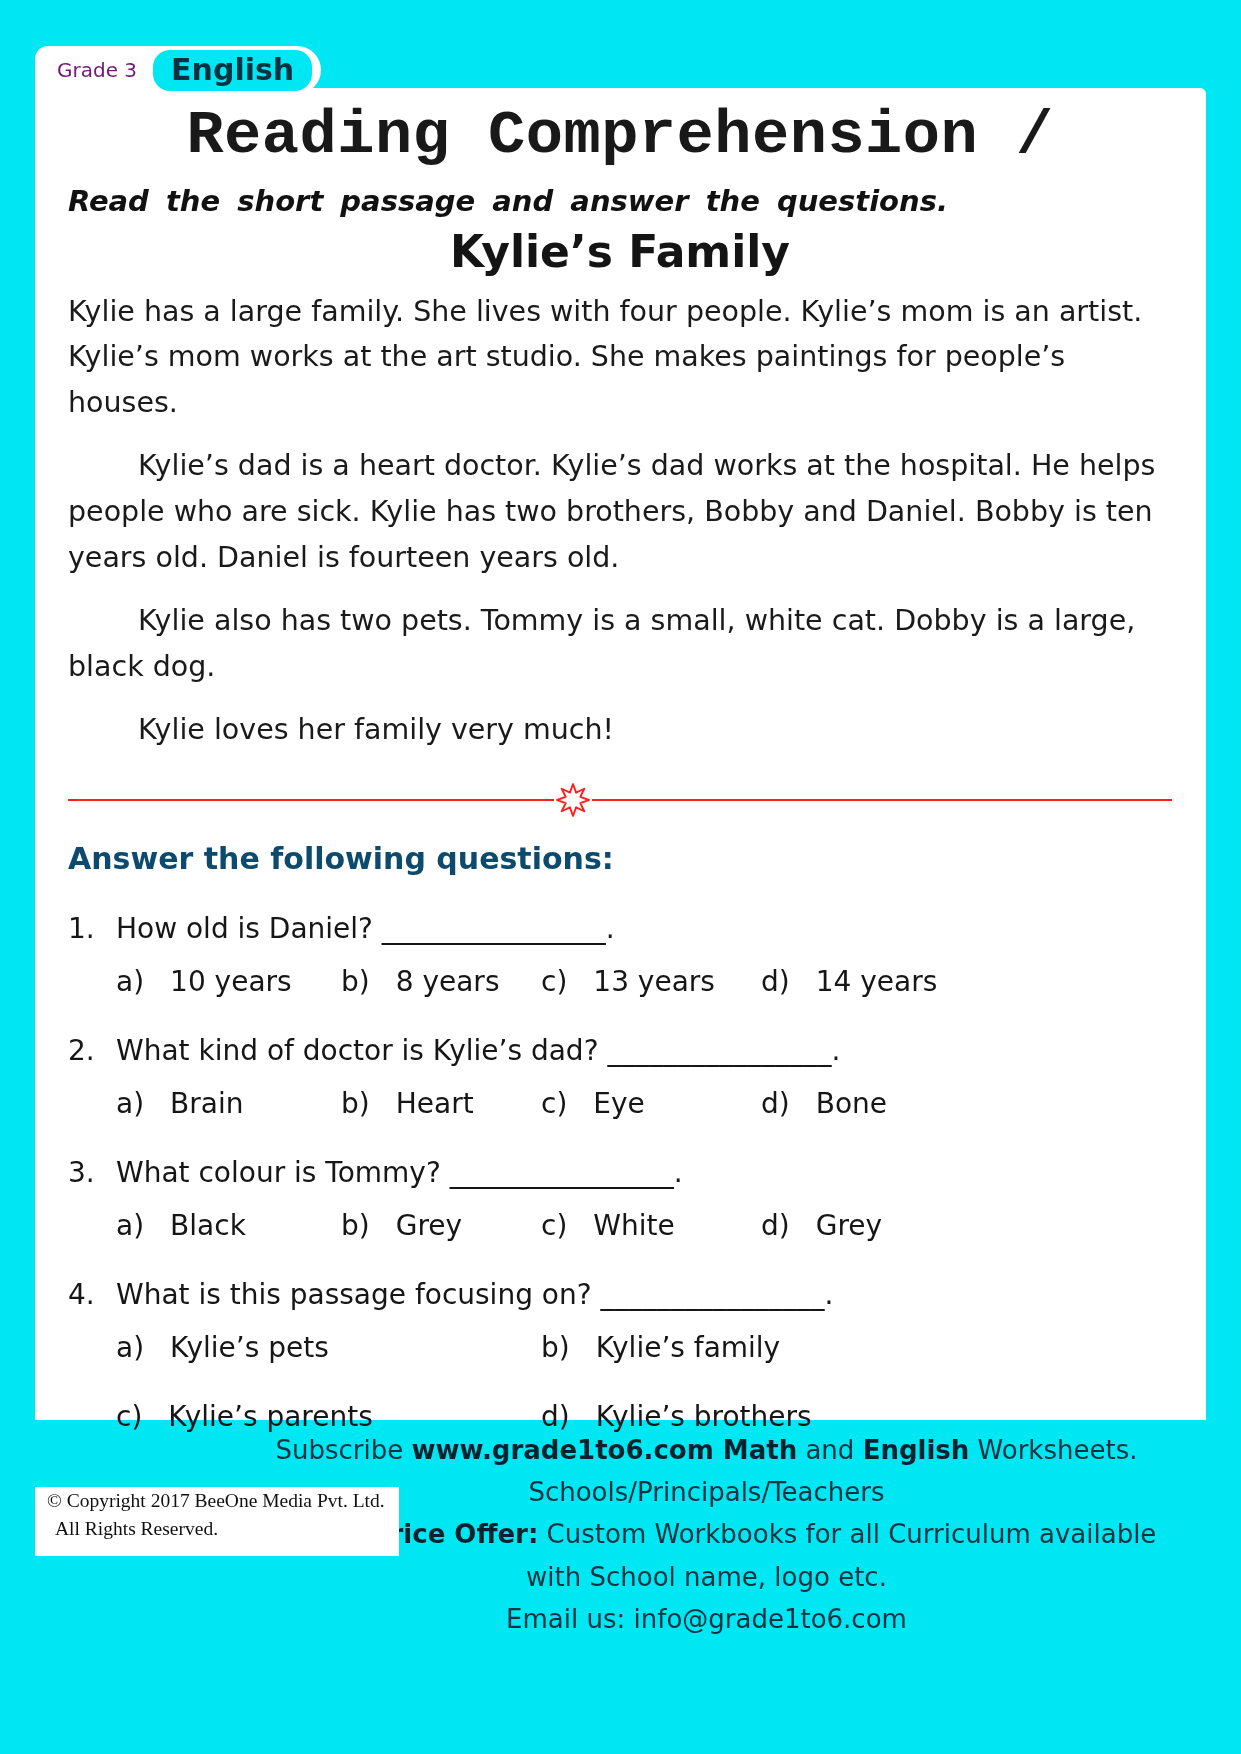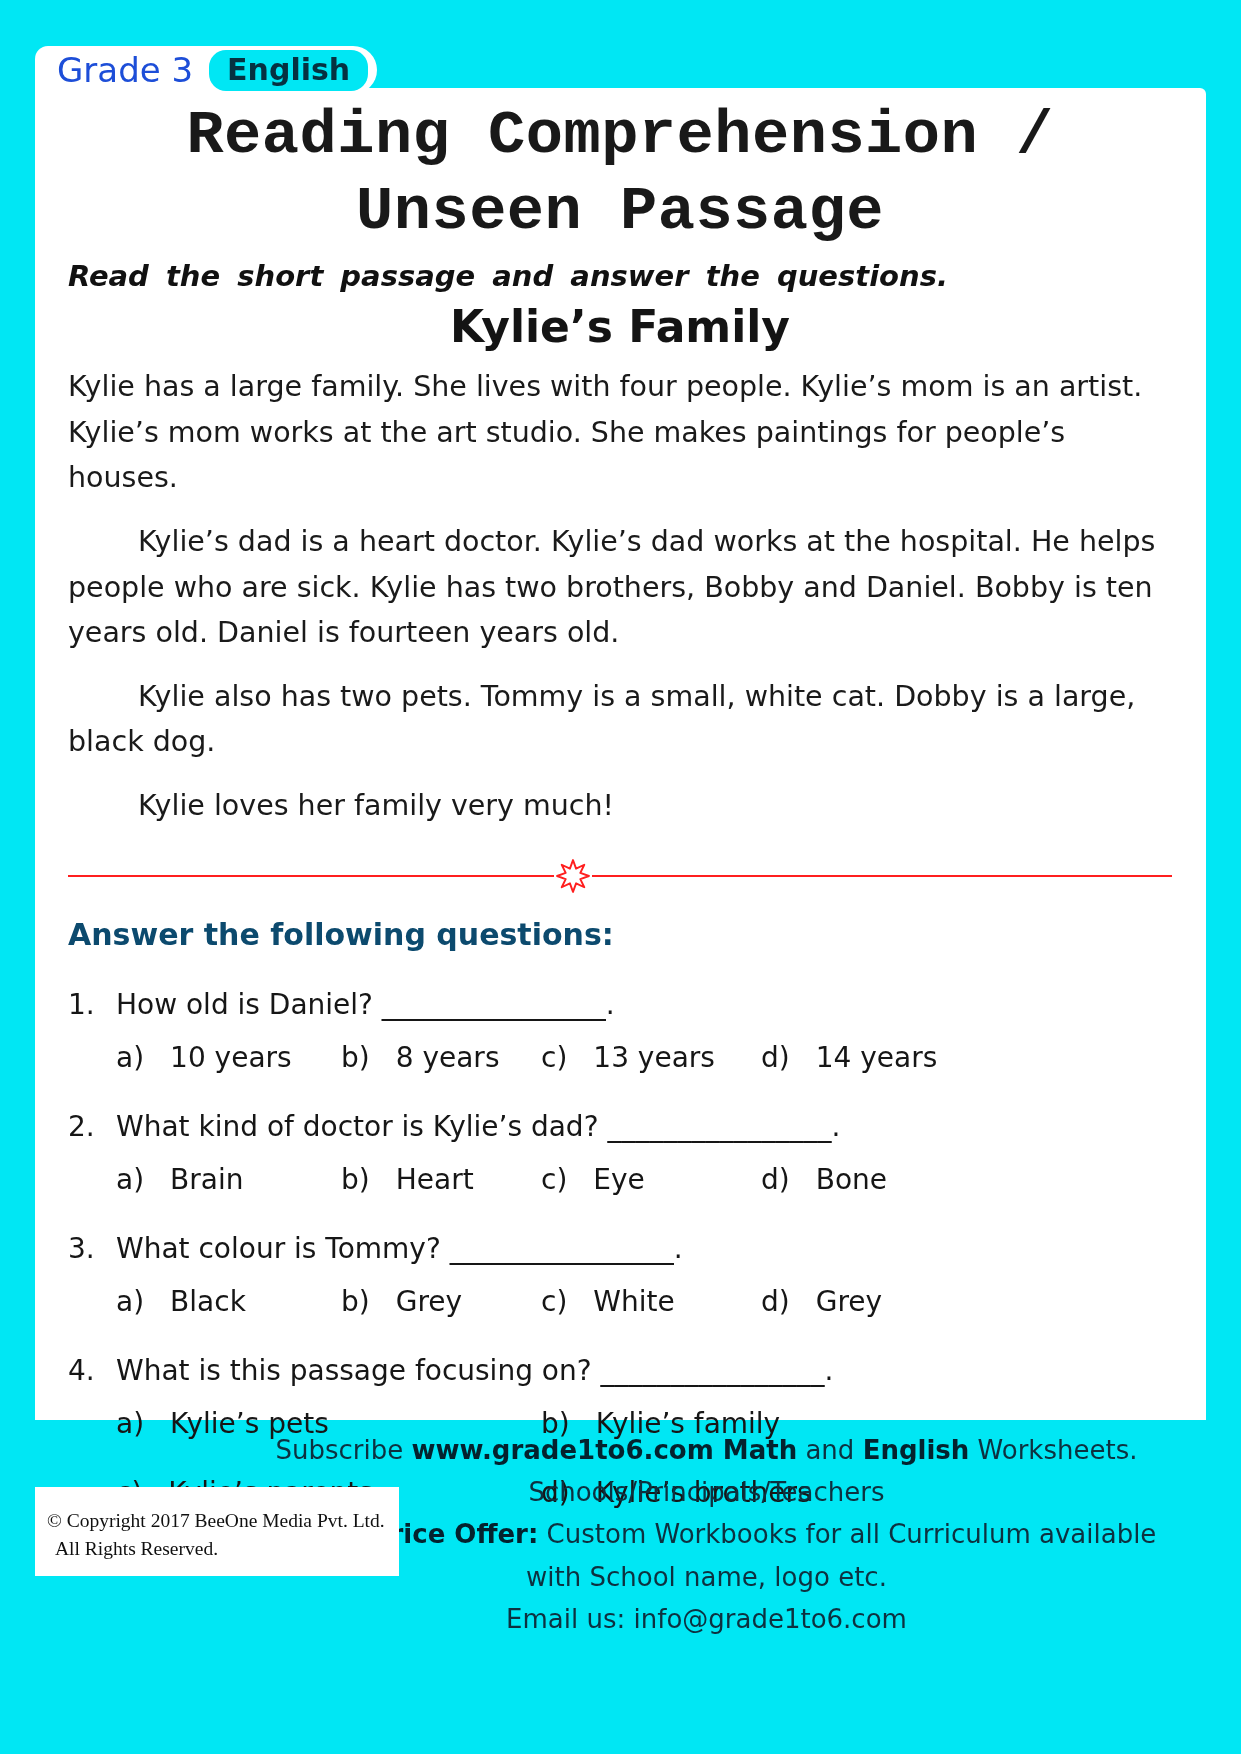--- a/index.html
+++ b/index.html
@@ -17,7 +17,7 @@
     background:#ffffff; border-radius:14px 26px 26px 0;
     display:flex; align-items:center; gap:16px; padding:0 9px 0 22px;
   }
-  .badge-grade { font-size:34px; color:#1d4ed8; }
+  .badge-grade { font-size:20px; color:#701a75; }
   .badge-subject {
     background:var(--cyan,#00e7f4); color:#053241; font-weight:700;
     font-size:30px; padding:2px 18px 4px; border-radius:17px;

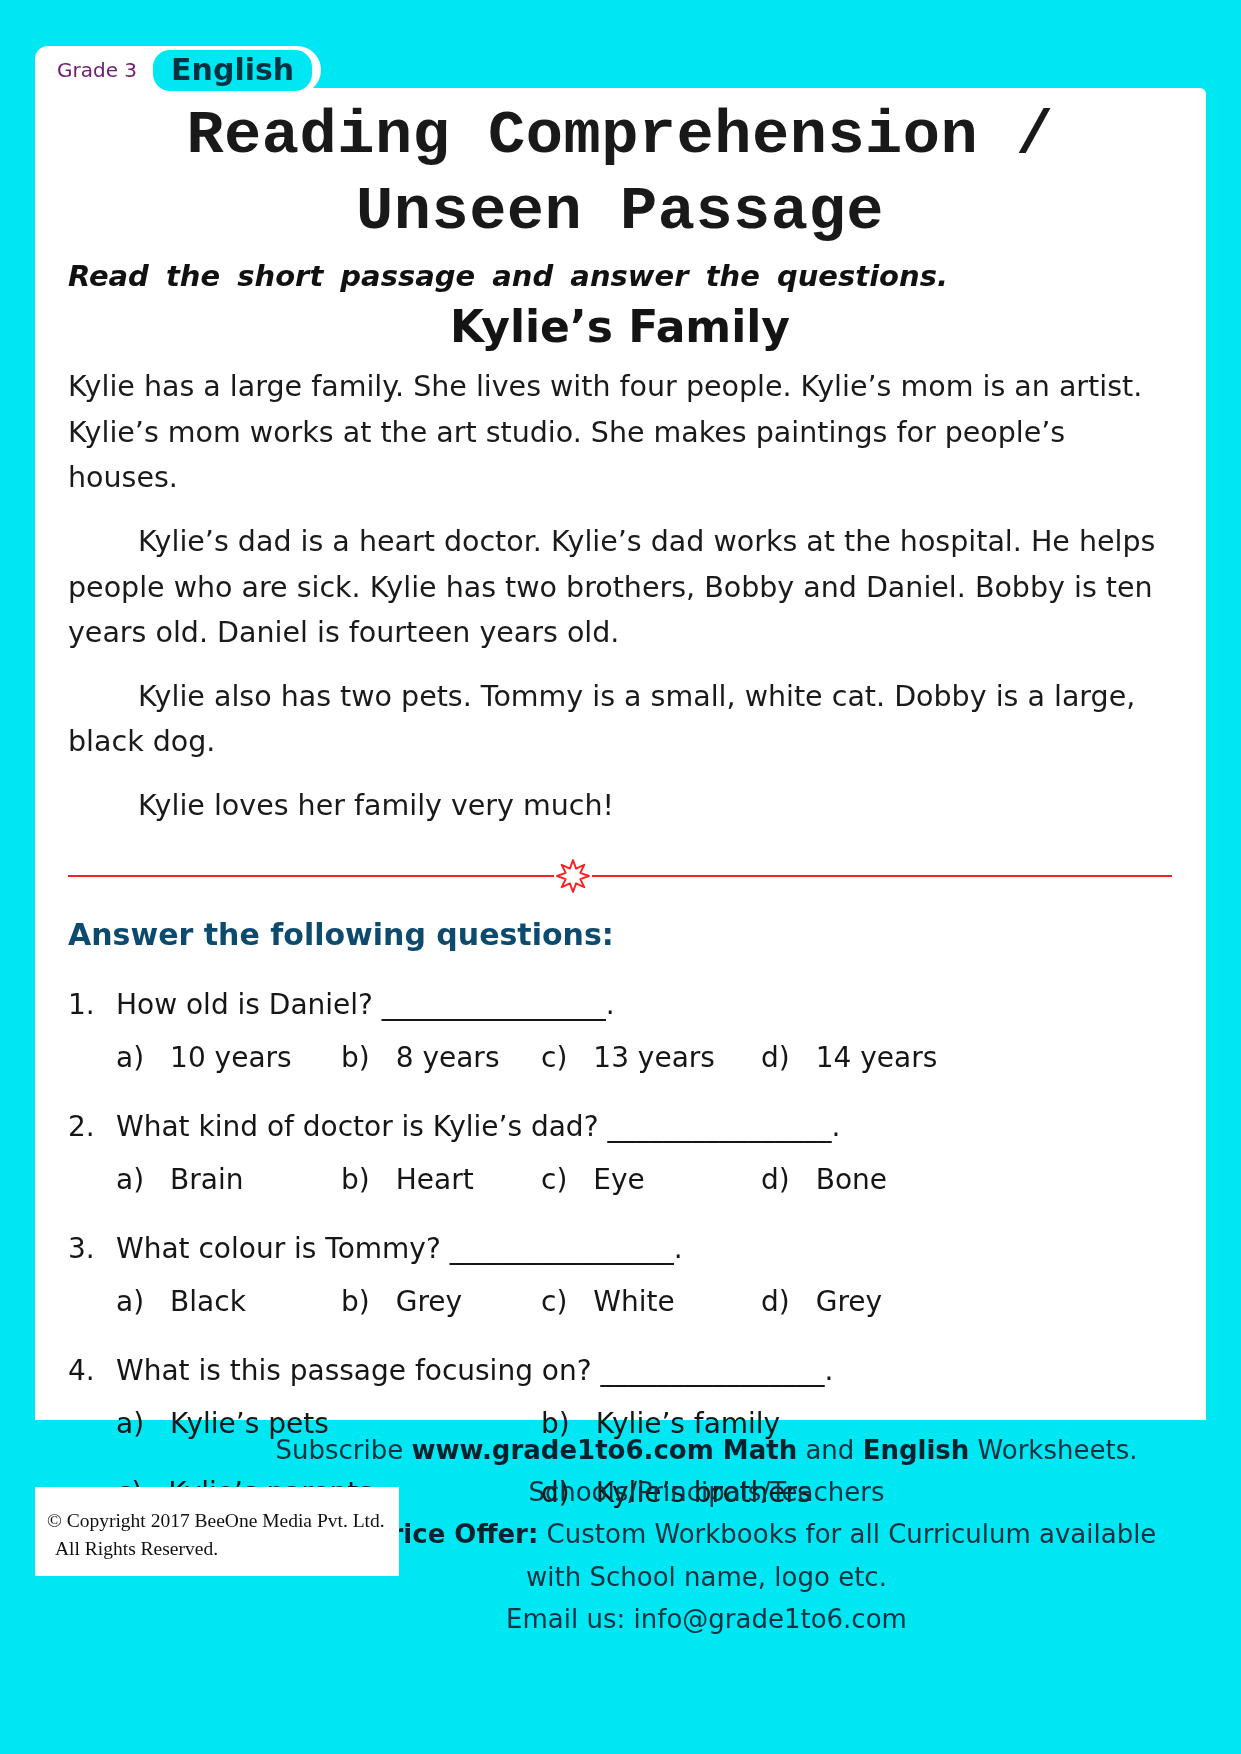--- a/index.html
+++ b/index.html
@@ -84,7 +84,6 @@
 
     <h1 class="title">
       <span>Reading Comprehension /</span><br>
-      <span>Unseen Passage</span>
     </h1>
 
     <div class="instruction">Read the short passage and answer the questions.</div>

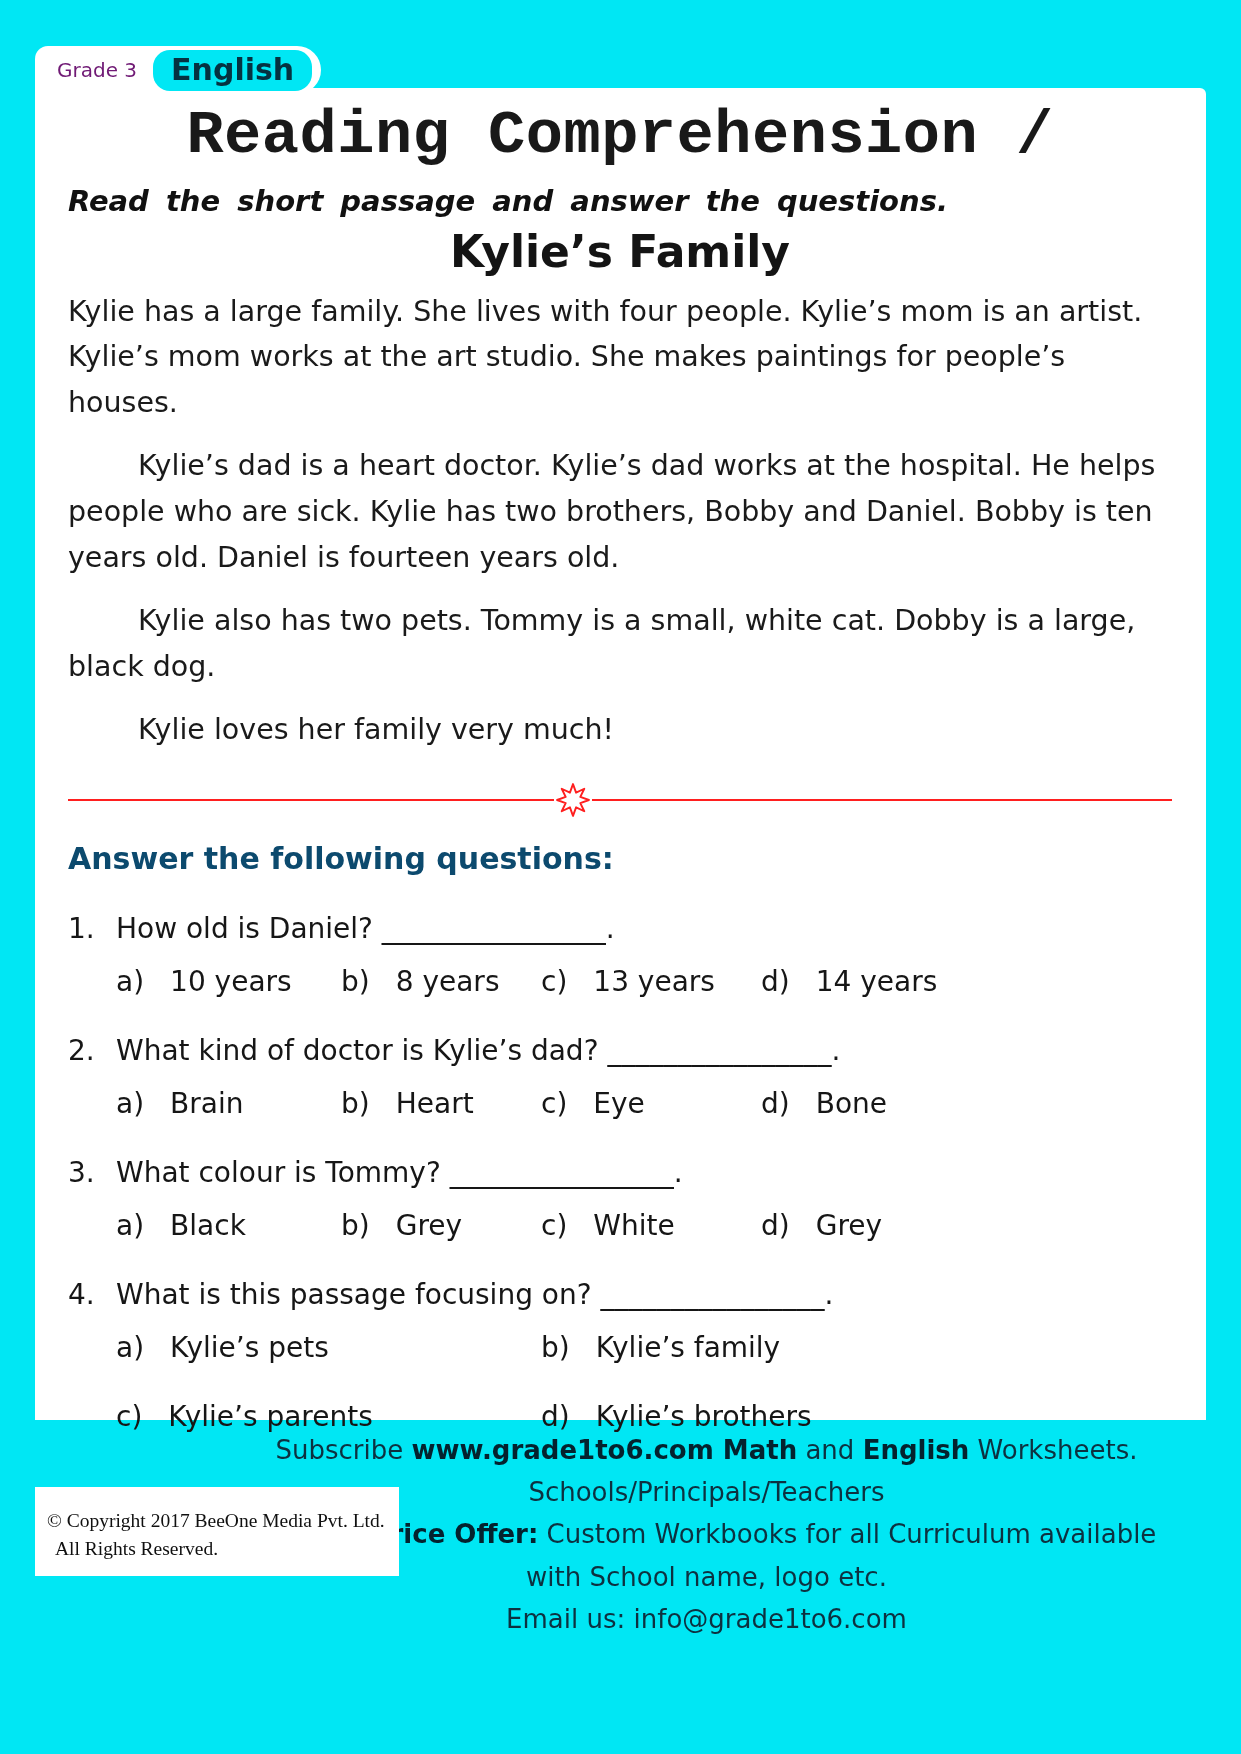--- a/index.html
+++ b/index.html
@@ -65,7 +65,7 @@
 
   .copyright {
     position:absolute; left:35px; top:1487px; background:#ffffff;
-    padding:20px 14px 12px 12px; font-family:"Liberation Serif", serif;
+    padding:0 14px 12px 12px; font-family:"Liberation Serif", serif;
     font-size:19.5px; line-height:1.45; color:#101010; z-index:3;
   }
   .copyright .c2 { padding-left:8px; }

